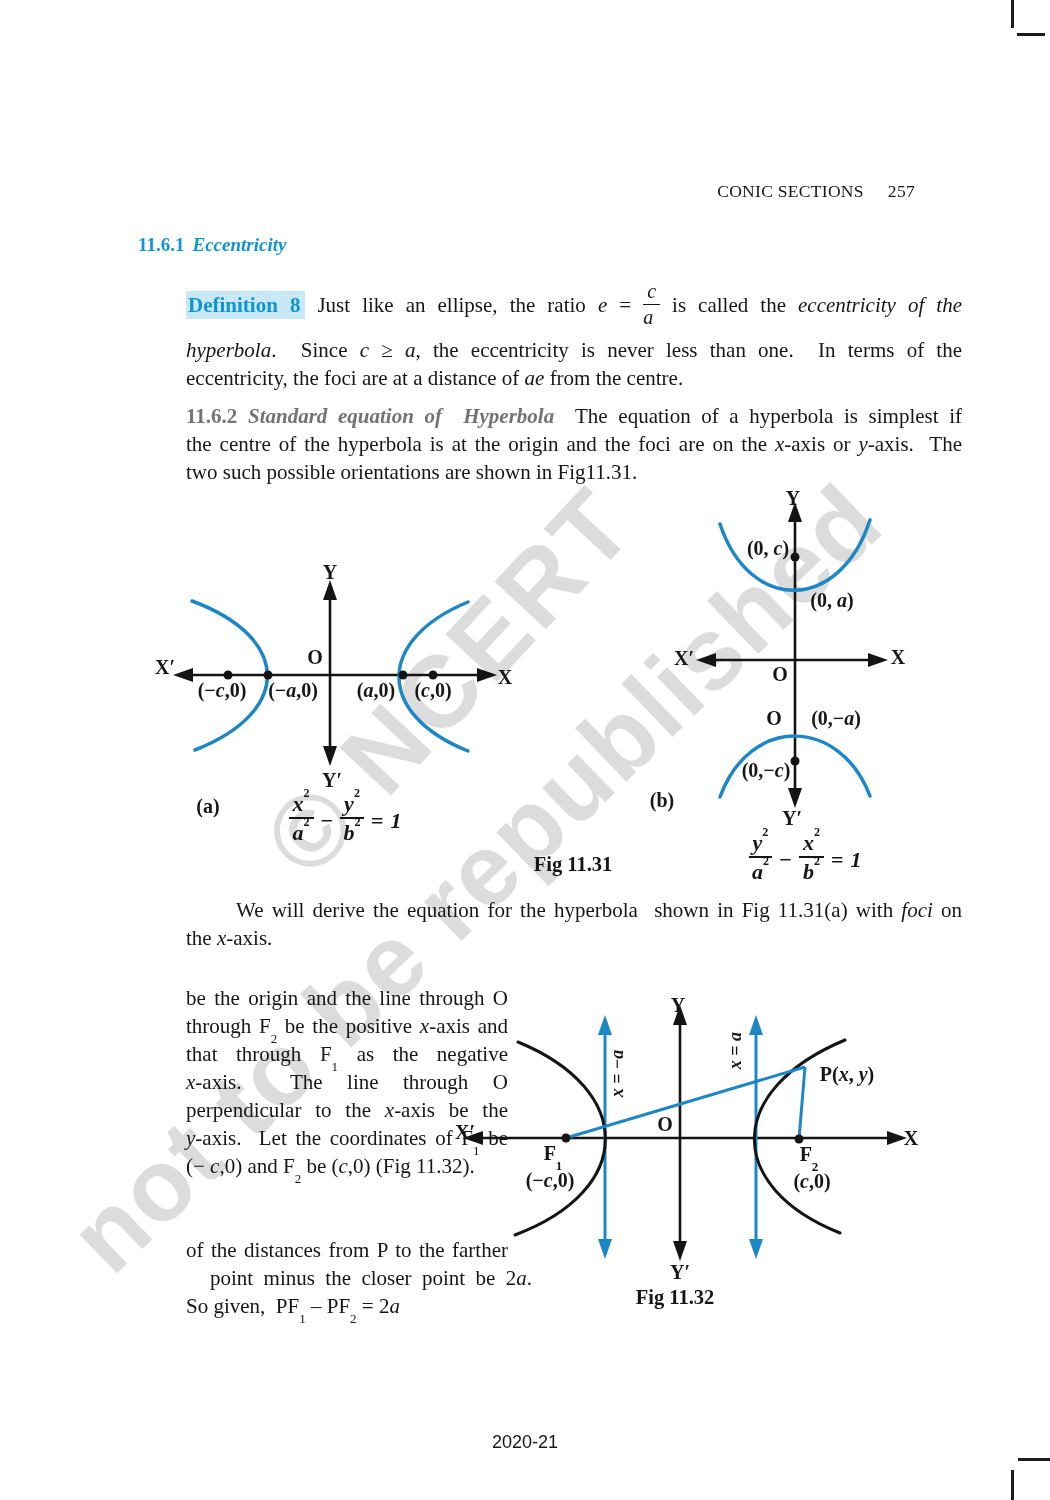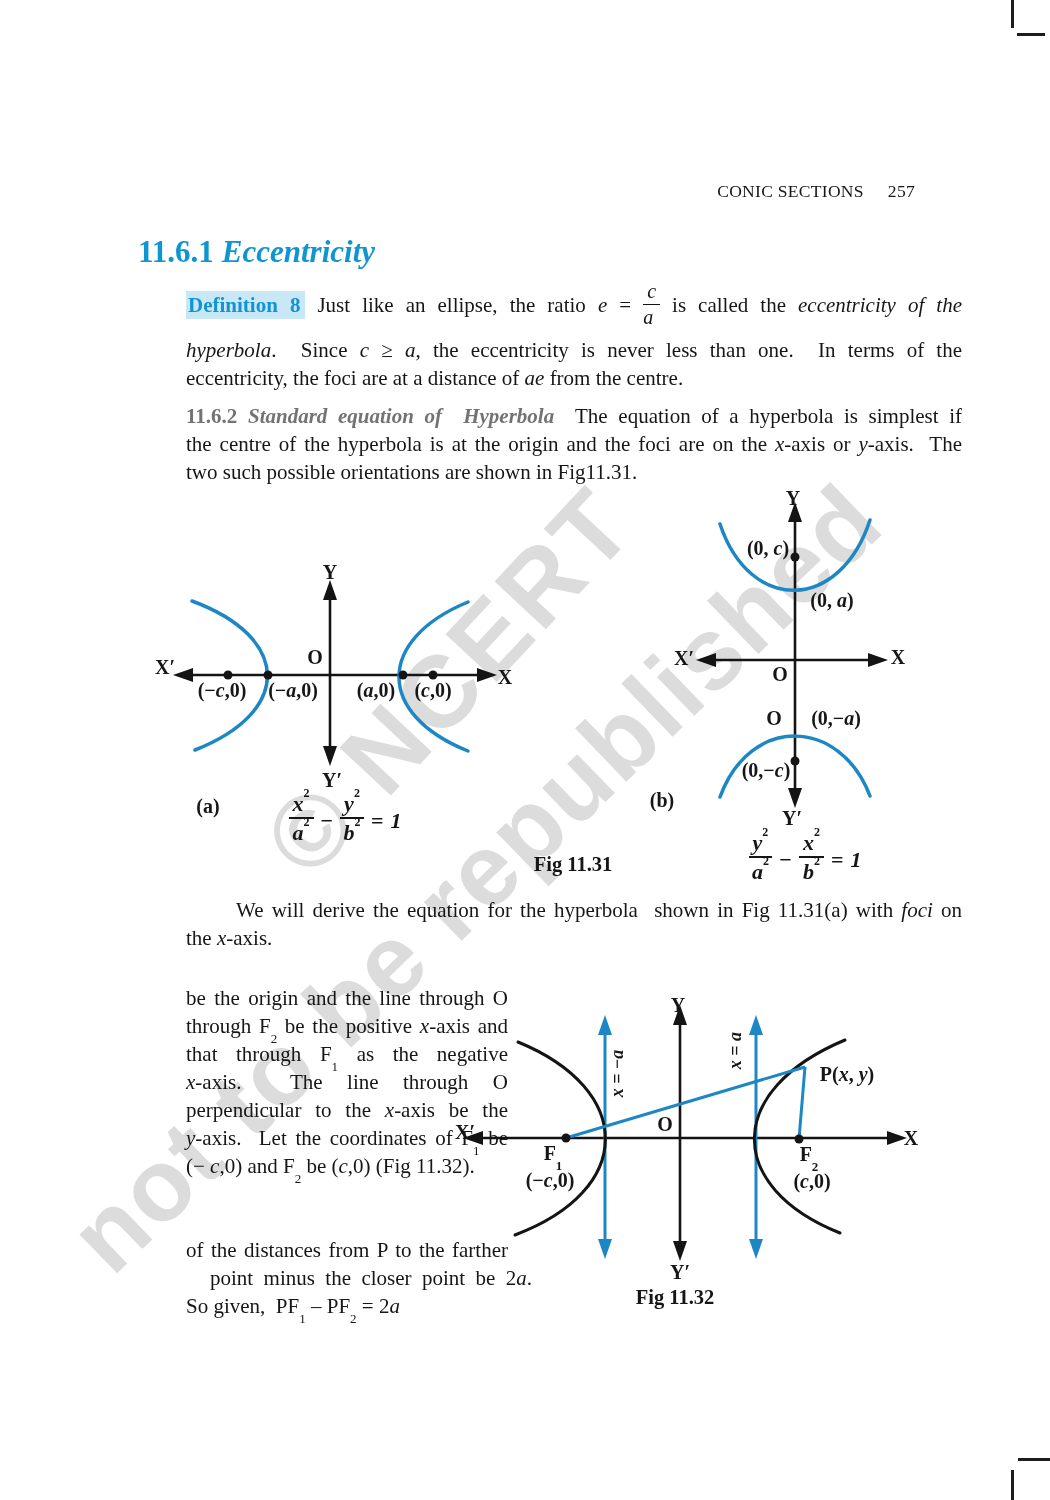--- a/index.html
+++ b/index.html
@@ -34,7 +34,7 @@
            font-size:17.5px; letter-spacing:.3px; z-index:2;}
   .header .num {margin-left:24px;}
 
-  .h1 {position:absolute; left:138px; top:234px; font-size:31px; font-weight:700;
+  .h1 {position:absolute; left:138px; top:234px; font-size:19px; font-weight:700;
        color:#1095d3; z-index:2;}
   .h1 .it {font-style:italic; margin-left:8px;}
 

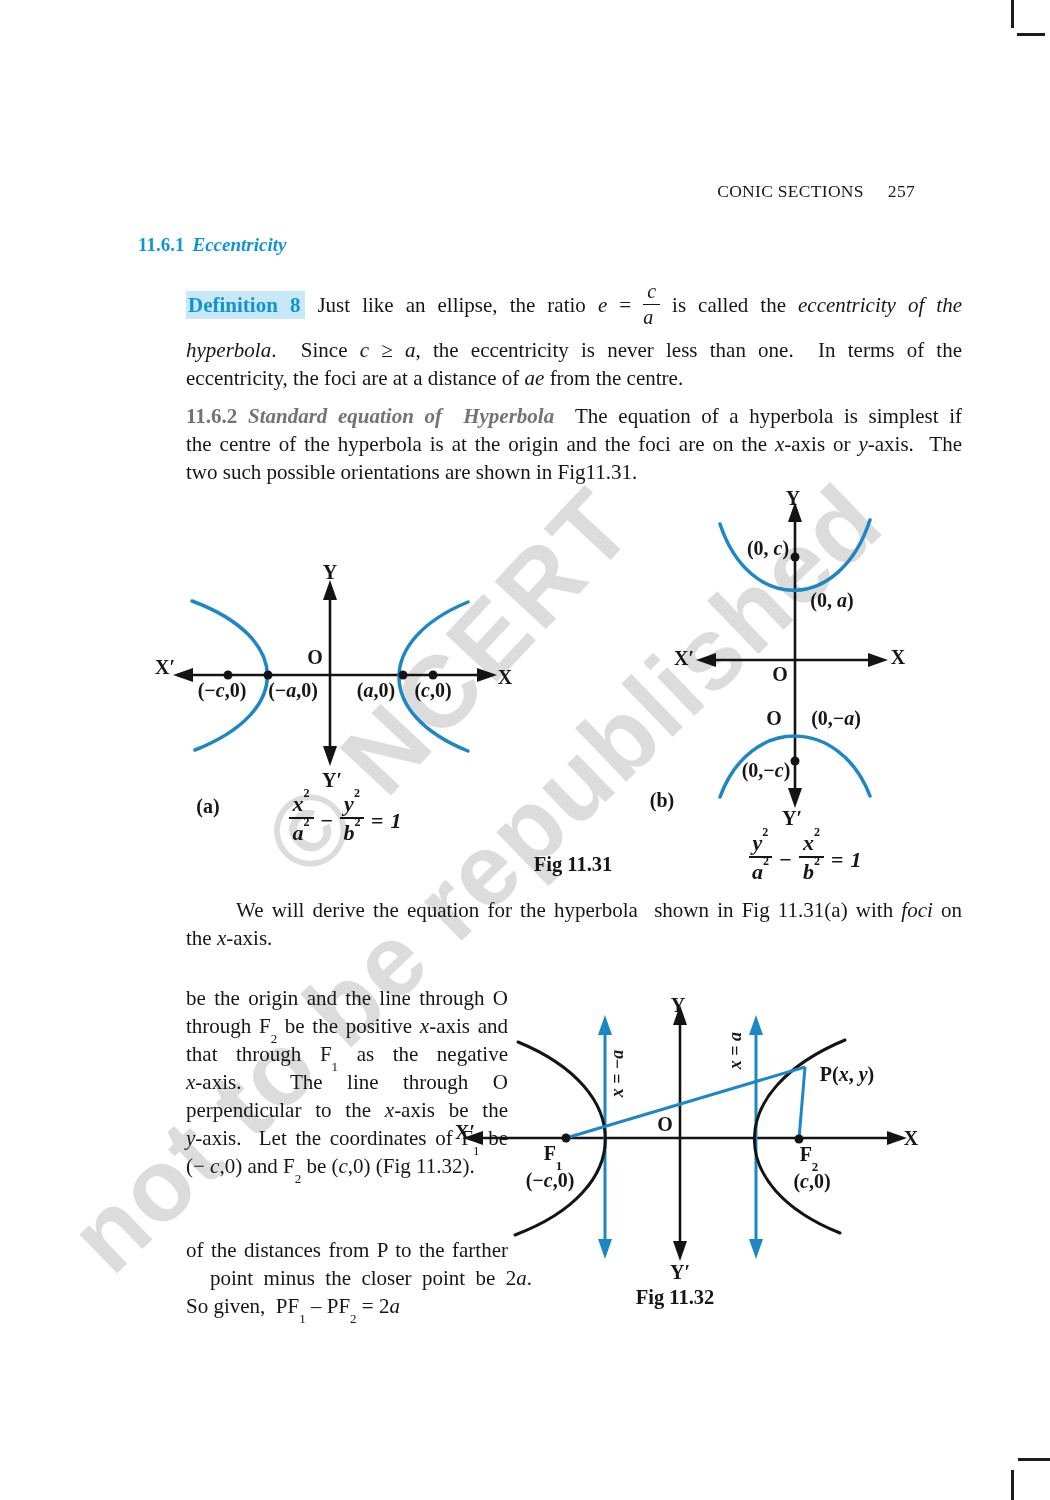--- a/index.html
+++ b/index.html
@@ -209,6 +209,7 @@
     <div class="caption" style="left:140px;top:291px;width:160px;">Fig 11.32</div>
   </div>
 
+  <div class="footer">2020-21</div>
 
 </div>
 

